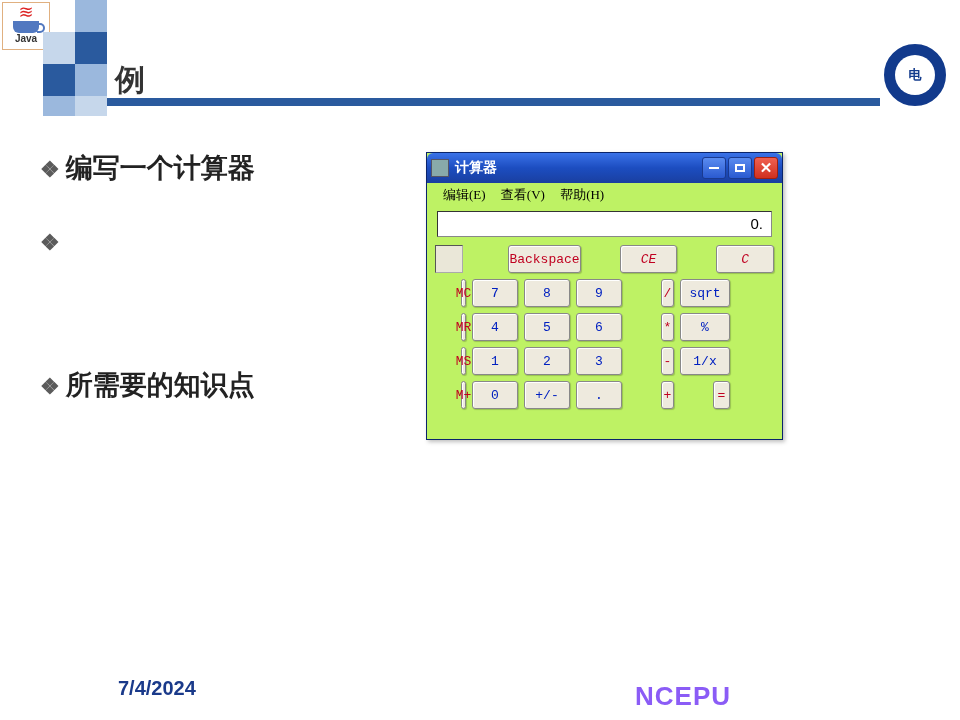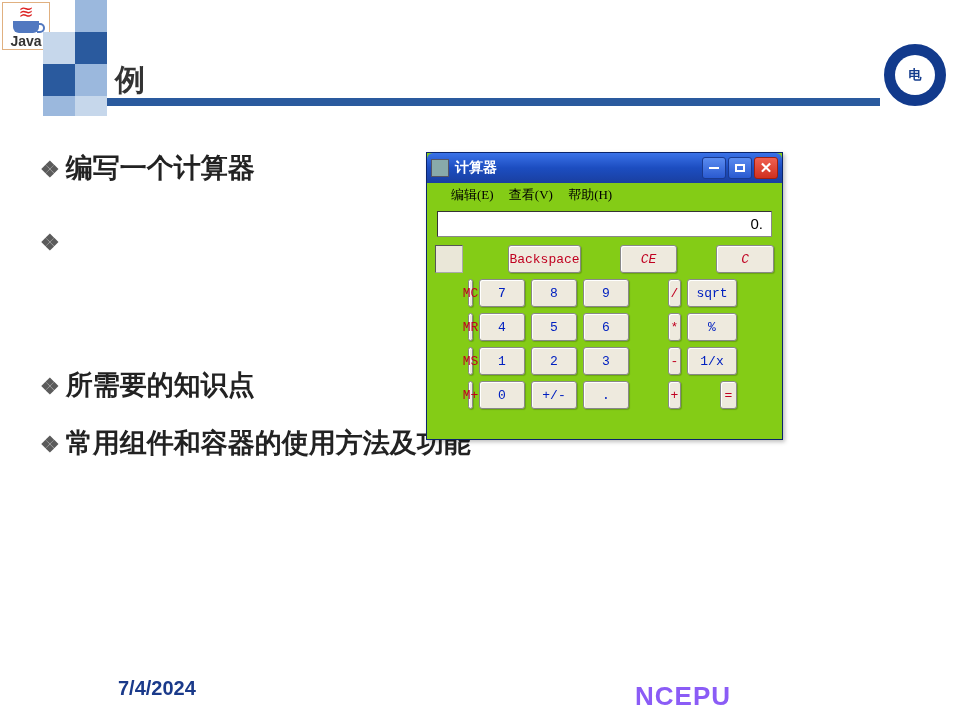--- a/index.html
+++ b/index.html
@@ -22,7 +22,7 @@
   .java-logo .steam { color: #d22; font-size: 18px; text-align:center; line-height:14px; margin-top:2px;}
   .java-logo .cup { height: 12px; background: #5178c0; margin: 2px 10px 0; border-radius: 0 0 6px 6px; position:relative; }
   .java-logo .cup::after{content:"";position:absolute;right:-6px;top:2px;width:6px;height:6px;border:2px solid #5178c0;border-left:none;border-radius:0 6px 6px 0;}
-  .java-logo .txt { font-size:14px; text-align:center; color:#333; font-weight:bold;}
+  .java-logo .txt { font-size:10px; text-align:center; color:#333; font-weight:bold;}
 
   
   .deco { position:absolute; }

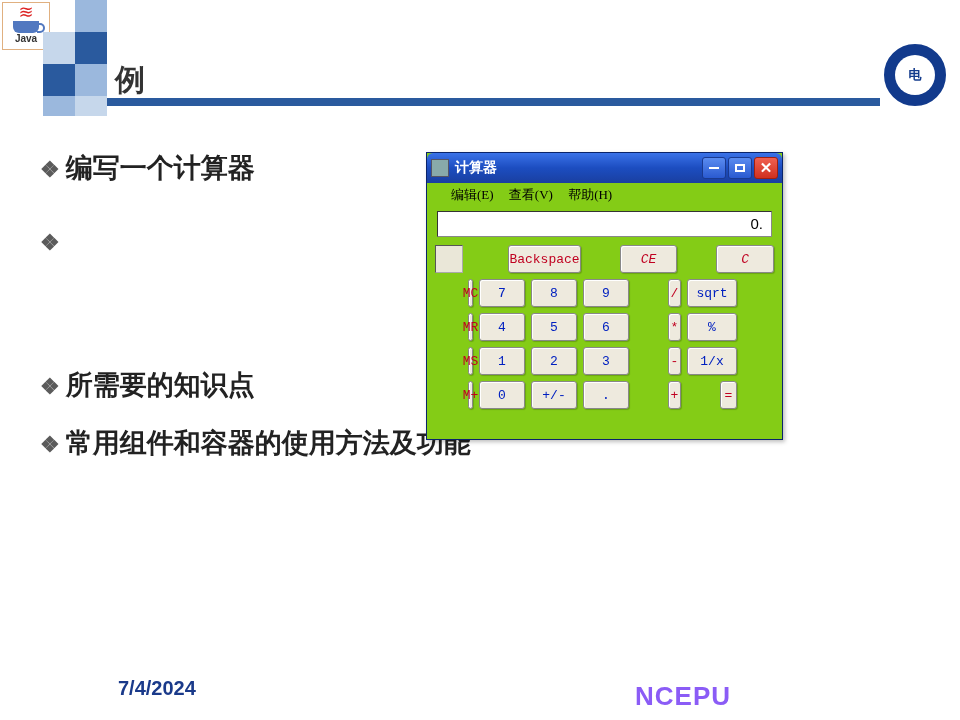--- a/index.html
+++ b/index.html
@@ -67,7 +67,7 @@
     position:absolute;
     top:152px; left:426px;
     width:357px; height:288px;
-    background:#84cc16;
+    background:#bef264;
     border:1px solid #0a246a;
     box-shadow:2px 2px 4px rgba(0,0,0,.25);
   }

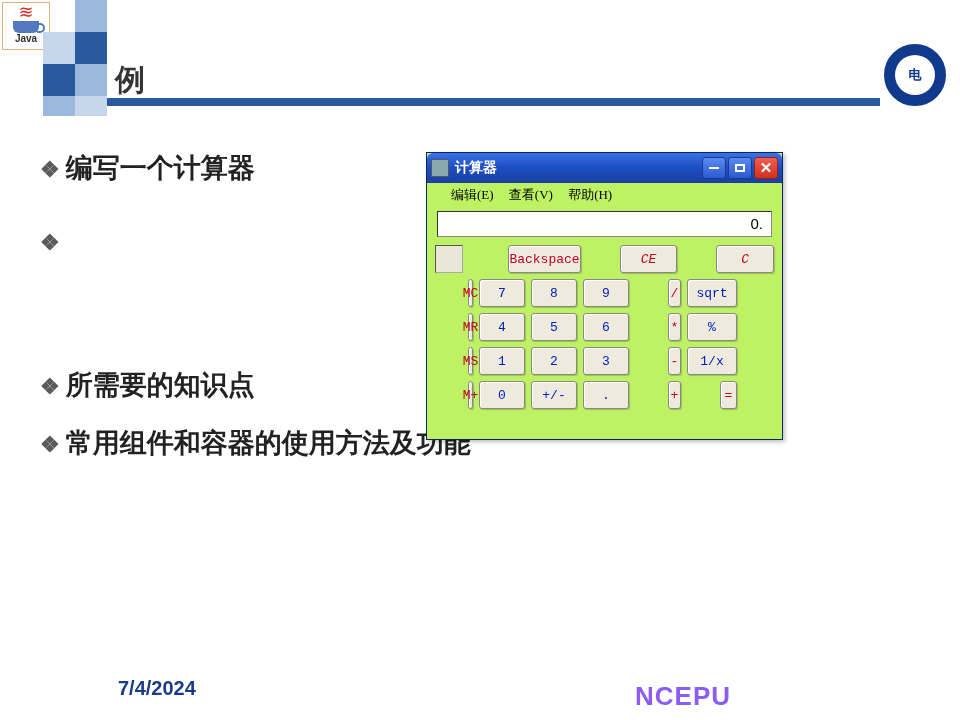--- a/index.html
+++ b/index.html
@@ -88,7 +88,7 @@
   .tb-min span{border-bottom:2px solid #fff;width:10px;display:block;}
   .tb-max span{border:2px solid #fff;width:10px;height:8px;display:block;}
 
-  .calc-menu{padding:3px 24px;font-size:13px;color:#000;font-family:SimSun;}
+  .calc-menu{padding:3px 16px;font-size:13px;color:#000;font-family:SimSun;}
   .calc-menu span{margin-right:12px;}
 
   .calc-display{

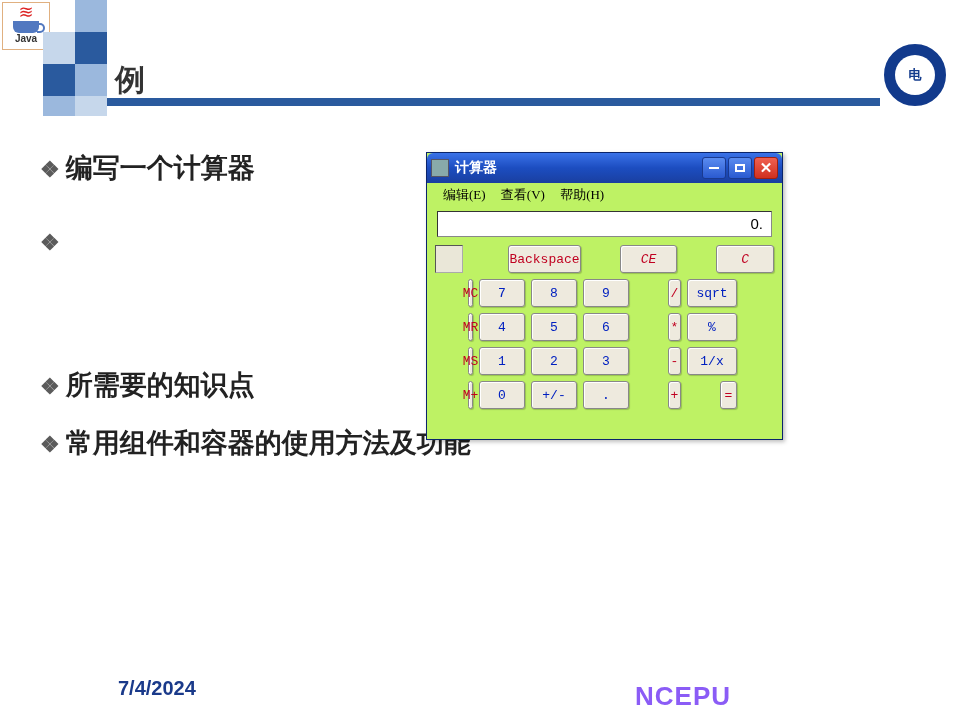--- a/index.html
+++ b/index.html
@@ -111,7 +111,7 @@
   .bw-xl{width:92px;} .bw-l{width:78px;font-style:italic;}
   .red{color:#c00020;margin-left:33px;} .blue{color:#0020c0;}
 
-  .grid{display:grid;grid-template-columns:38px 46px 46px 46px 46px 50px;gap:6px;padding:4px 8px;}
+  .grid{display:grid;grid-template-columns:38px 46px 46px 46px 46px 50px;gap:6px;padding:4px 1px;}
   .grid .calc-btn{width:auto;}
 </style>
 </head>

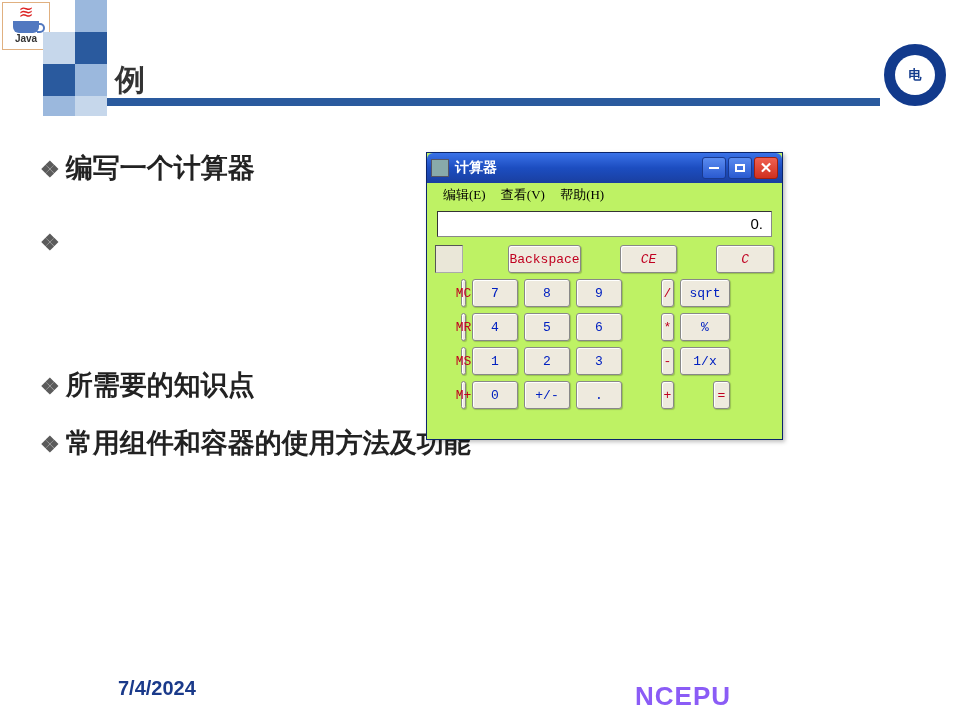--- a/index.html
+++ b/index.html
@@ -142,7 +142,6 @@
   <div class="bullet">编写一个计算器</div>
   <div class="bullet" style="margin-bottom:110px"></div>
   <div class="bullet tight">所需要的知识点</div>
-  <div class="bullet tight">常用组件和容器的使用方法及功能</div>
 </div>
 
 <div class="footer-date">7/4/2024</div>

